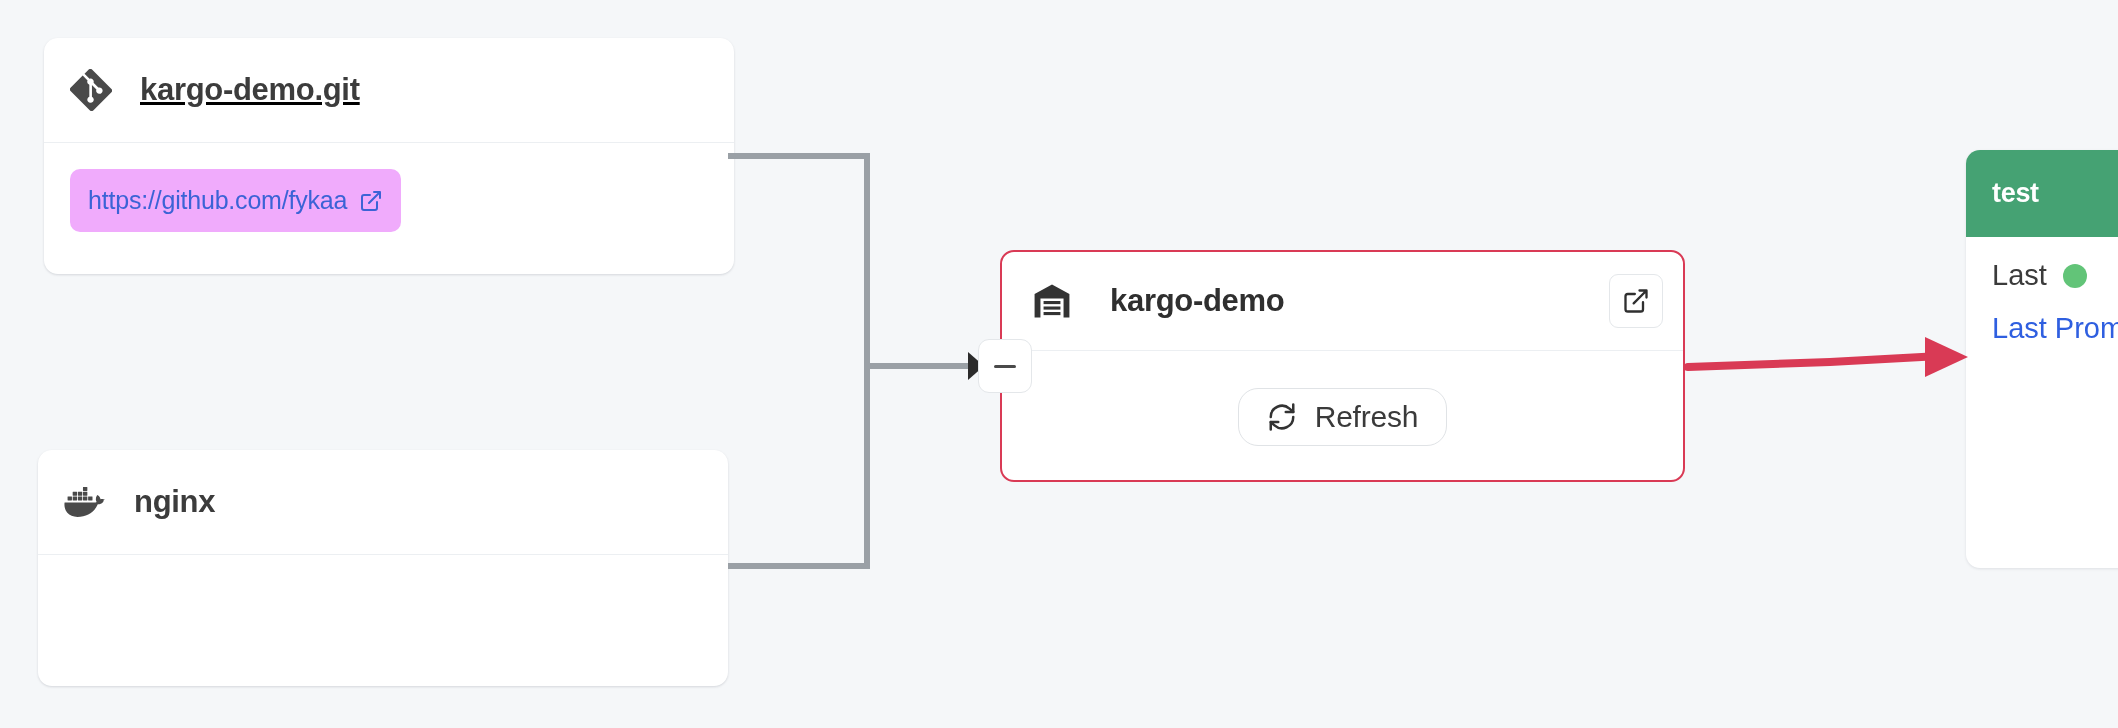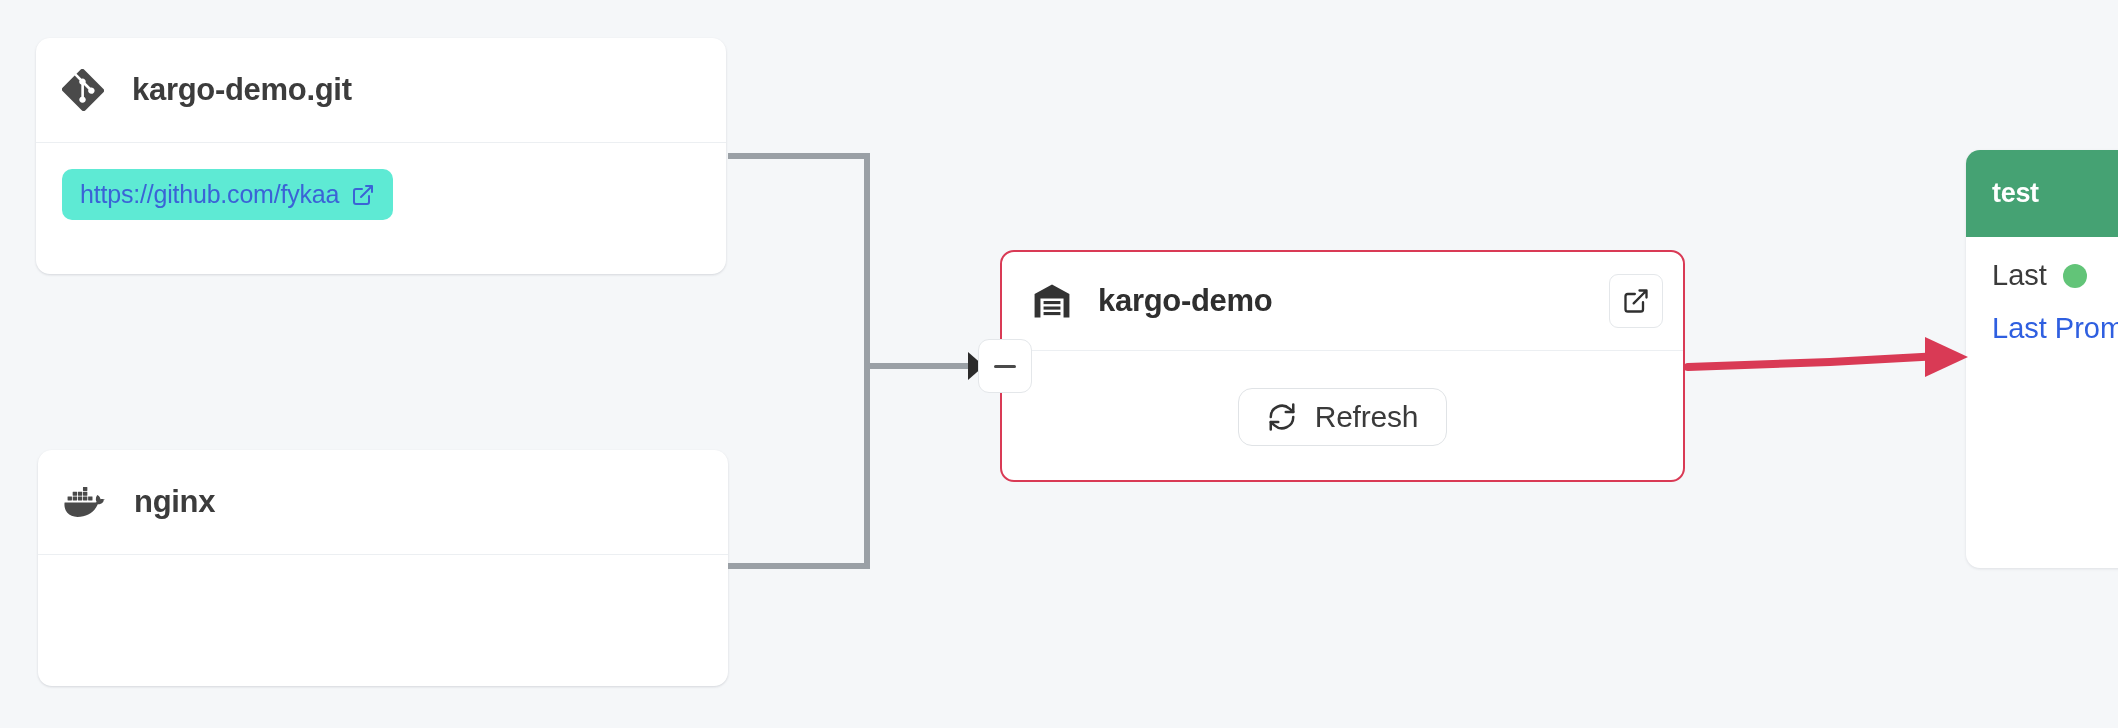--- a/index.html
+++ b/index.html
@@ -238,7 +238,7 @@
     <path d="M 1925 337 L 1968 357 L 1925 377 Z" fill="#d93a55"></path>
   </svg>
 
-  <div class="src-card" id="card-git" style="left:36px; top:38px; width:690px; height:236px;">
+  <div class="src-card" id="card-git" style="left:44px; top:38px; width:690px; height:236px;text-decoration:underline;">
     <div class="src-head">
       <span class="src-icon">
         <svg width="42" height="42" viewBox="0 0 24 24">

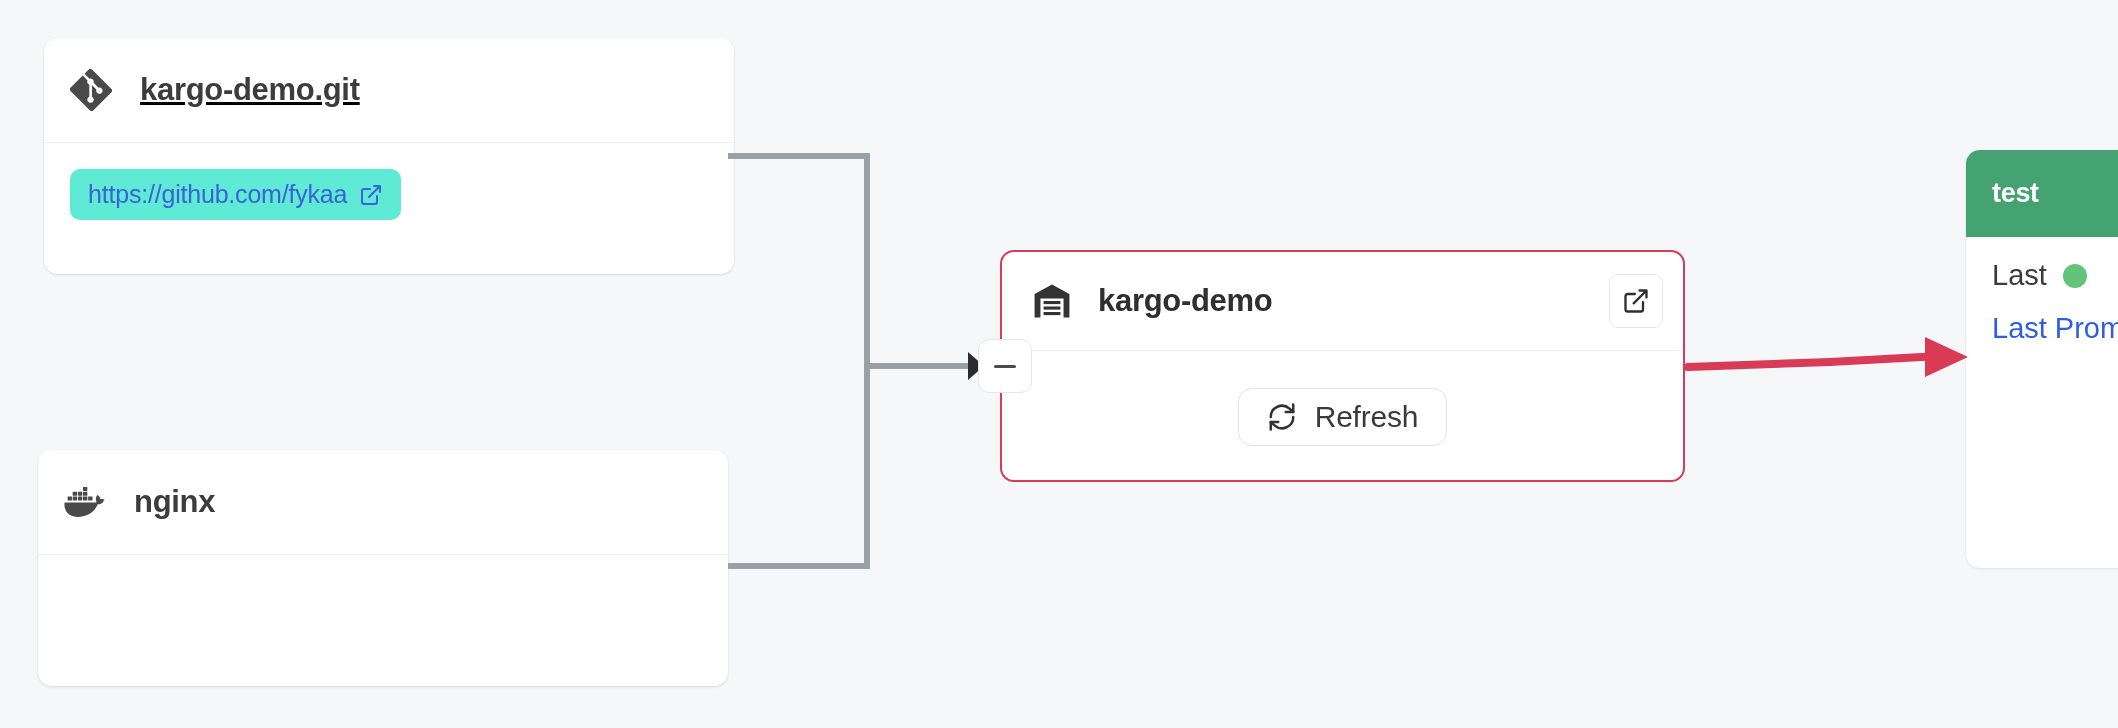--- a/index.html
+++ b/index.html
@@ -60,10 +60,10 @@
     display: inline-flex;
     align-items: center;
     gap: 12px;
-    background: #5eead4;
+    background: #f0abfc;
     color: #3b63d6;
     border-radius: 10px;
-    padding: 11px 18px;
+    padding: 17px 18px;
     font-size: 25px;
     font-weight: 400;
     letter-spacing: -0.2px;

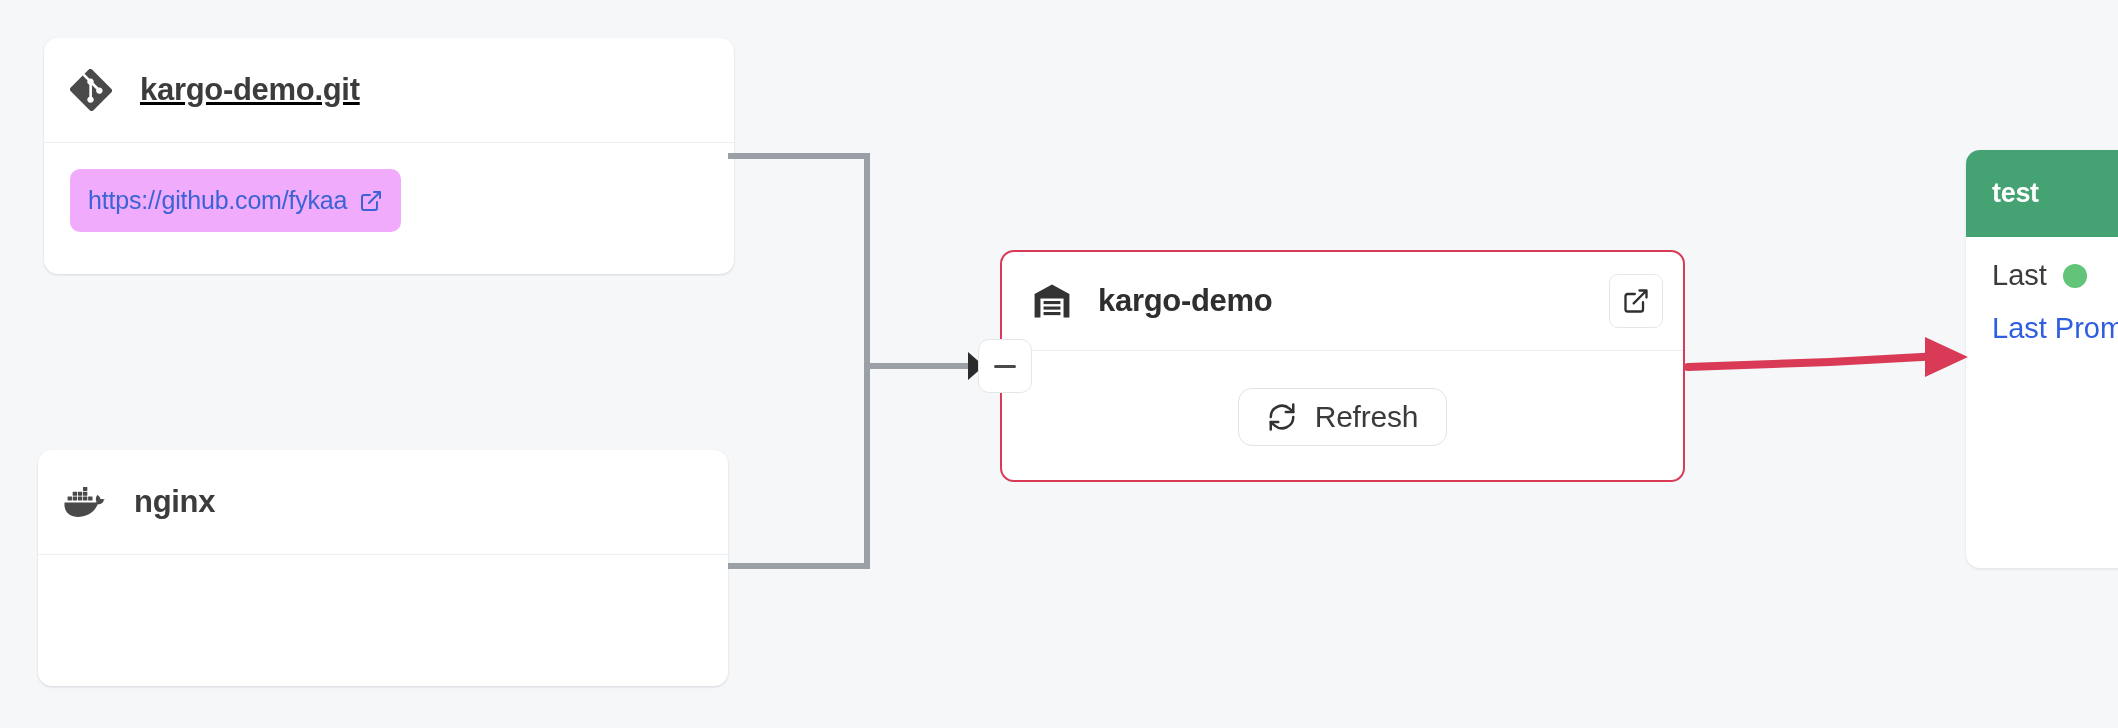--- a/index.html
+++ b/index.html
@@ -95,7 +95,7 @@
   }
   .wh-icon { width: 44px; height: 44px; flex: 0 0 auto; display:flex; align-items:center; justify-content:center; }
   .wh-title {
-    margin-left: 24px;
+    margin-left: 36px;
     font-size: 31px;
     font-weight: 700;
     color: #2f2f2f;

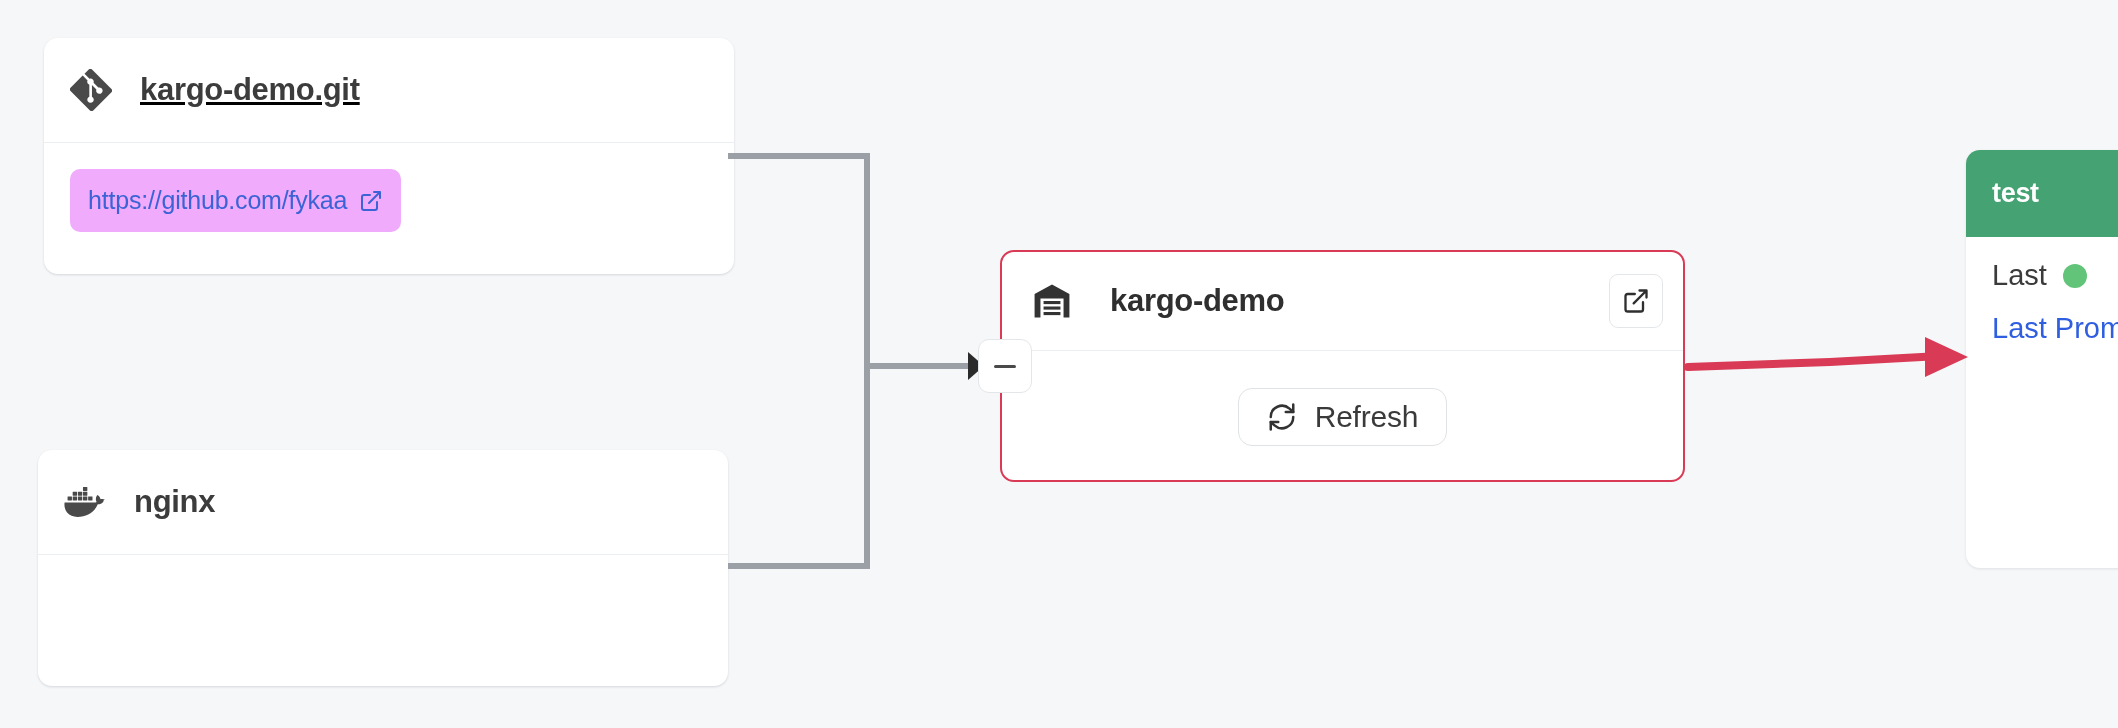--- a/index.html
+++ b/index.html
@@ -126,7 +126,7 @@
     align-items: center;
     gap: 18px;
     border: 1px solid #e0e3e6;
-    border-radius: 14px;
+    border-radius: 20px;
     background: #fff;
     padding: 11px 28px;
     font-family: "Liberation Sans", sans-serif;

